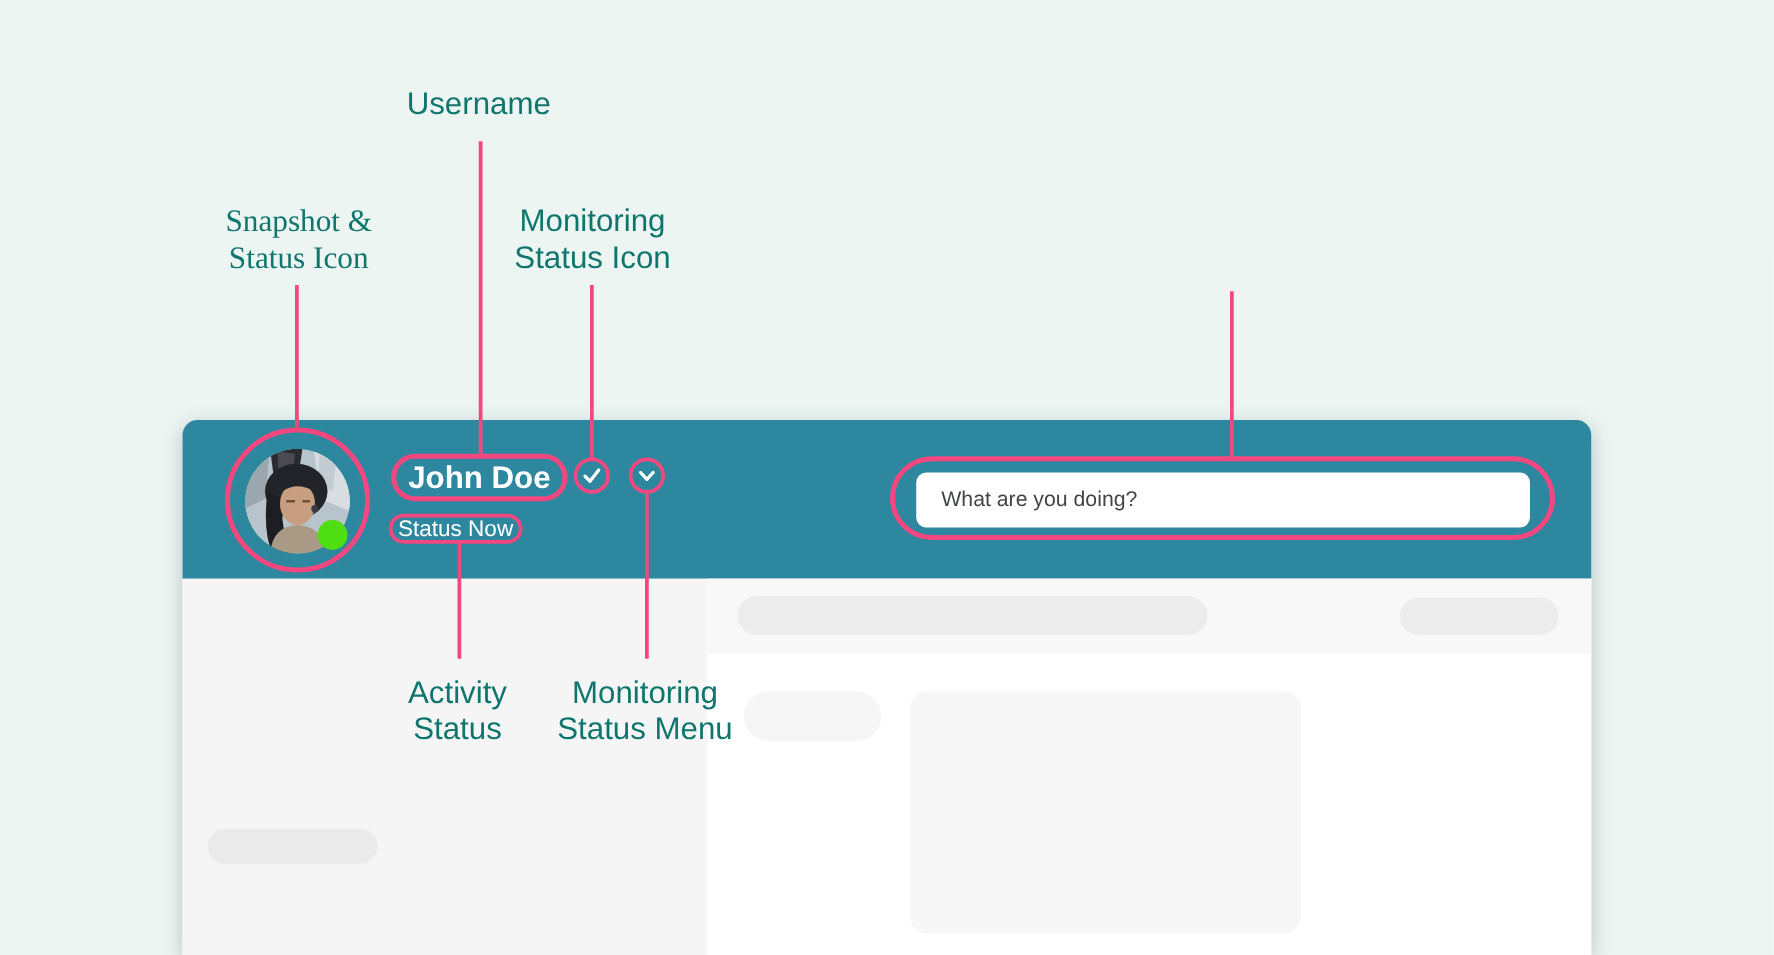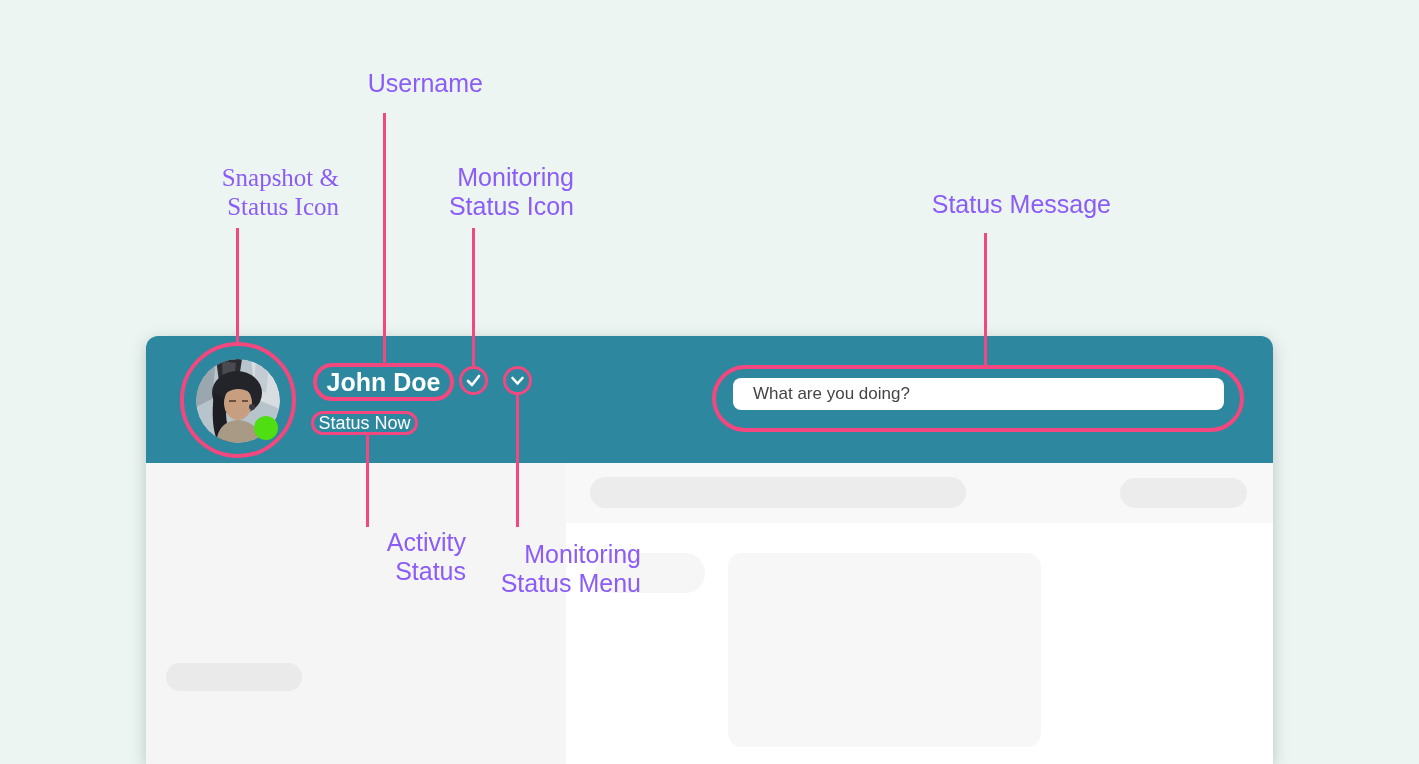--- a/index.html
+++ b/index.html
@@ -47,8 +47,8 @@
   .ph-rect { position:absolute; border-radius:14px; background:#f7f7f7; }
 
   
-  .anno-label { position:absolute; color:#8b5cf6; font-size:25px; font-weight:500;
-                line-height:29px; text-align:right; white-space:pre-line; }
+  .anno-label { position:absolute; color:#0f766e; font-size:25px; font-weight:500;
+                line-height:29px; text-align:center; white-space:pre-line; }
   .anno-line { position:absolute; width:3px; background:#f2487f; }
   .anno-ring { position:absolute; border:4px solid #f2487f; border-radius:999px; }
   .anno-circle { position:absolute; width:29px; height:29px; border:3px solid #f2487f;

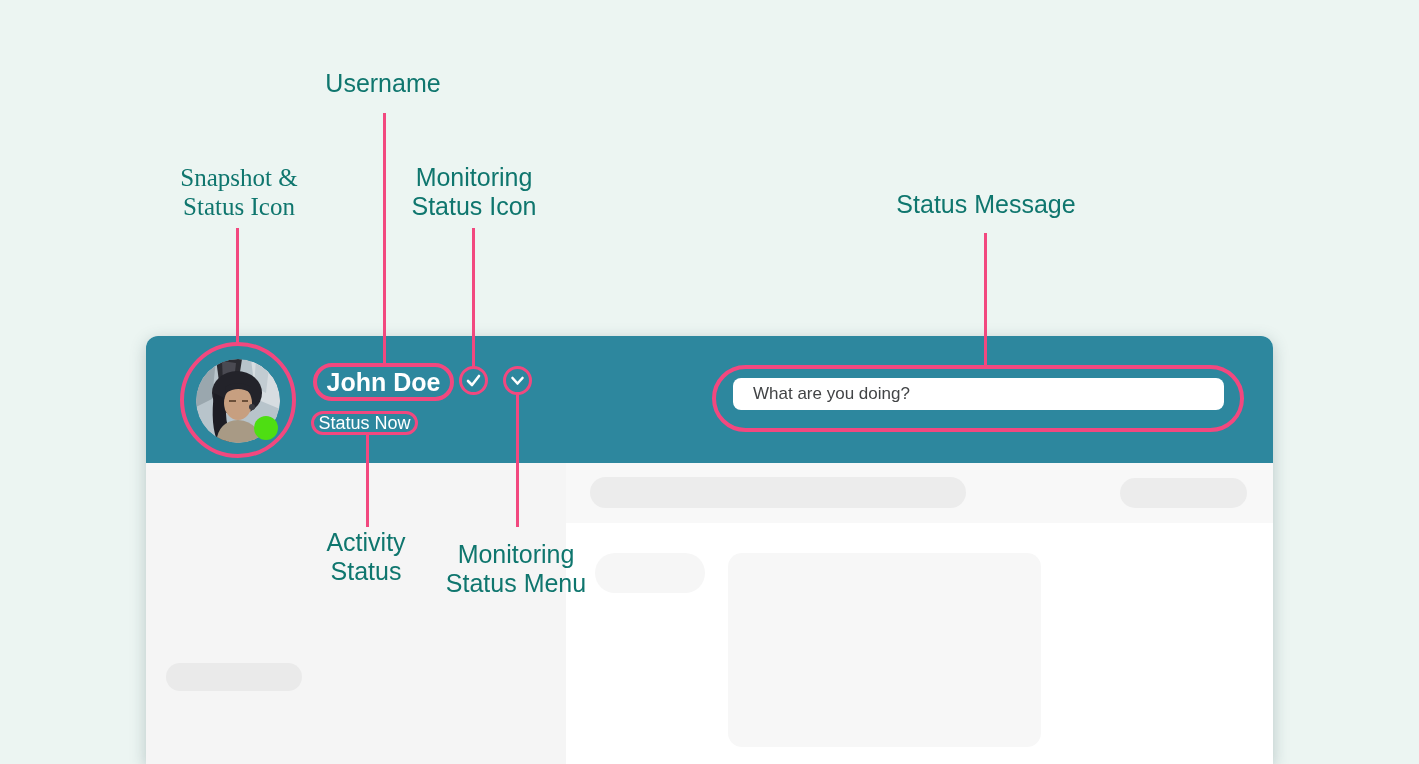--- a/index.html
+++ b/index.html
@@ -126,7 +126,6 @@
 Status Icon</div>
   <div class="anno-label" style="left:374px; top:163px; width:200px;">Monitoring
 Status Icon</div>
-  <div class="anno-label" style="left:861px; top:190px; width:250px;">Status Message</div>
   <div class="anno-label" style="left:266px; top:528px; width:200px;">Activity
 Status</div>
   <div class="anno-label" style="left:391px; top:540px; width:250px;">Monitoring

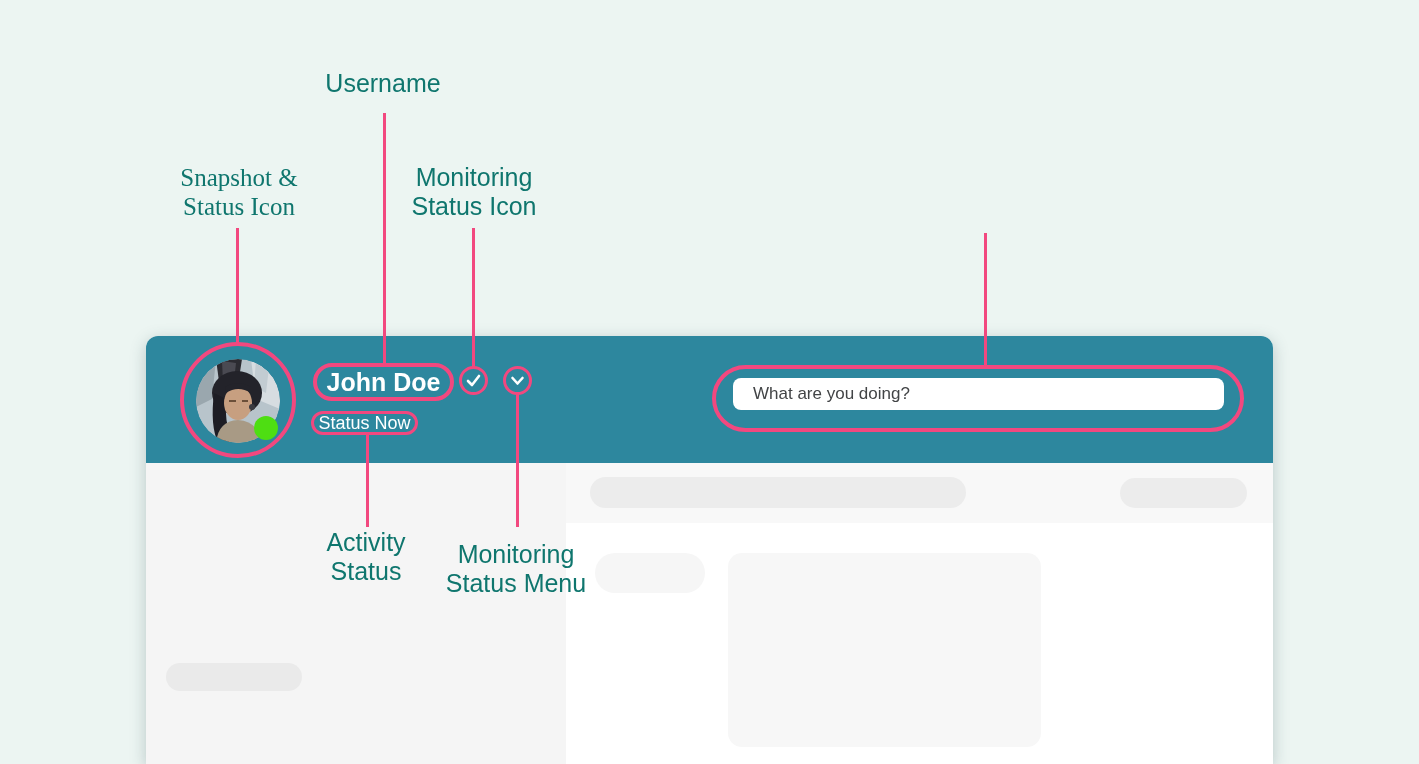--- a/index.html
+++ b/index.html
@@ -31,7 +31,7 @@
   .hicon.check { left:313px; top:30px; }
   .hicon.chev  { left:357px; top:30px; cursor:pointer; }
 
-  .status-input { position:absolute; left:587px; top:42px; width:491px; height:32px;
+  .status-input { position:absolute; left:587px; top:42px; width:491px; height:44px;
                   border:none; border-radius:8px; background:#fff; outline:none;
                   padding:0 20px; font-size:17px; color:#222;
                   font-family:"Liberation Sans", sans-serif; }

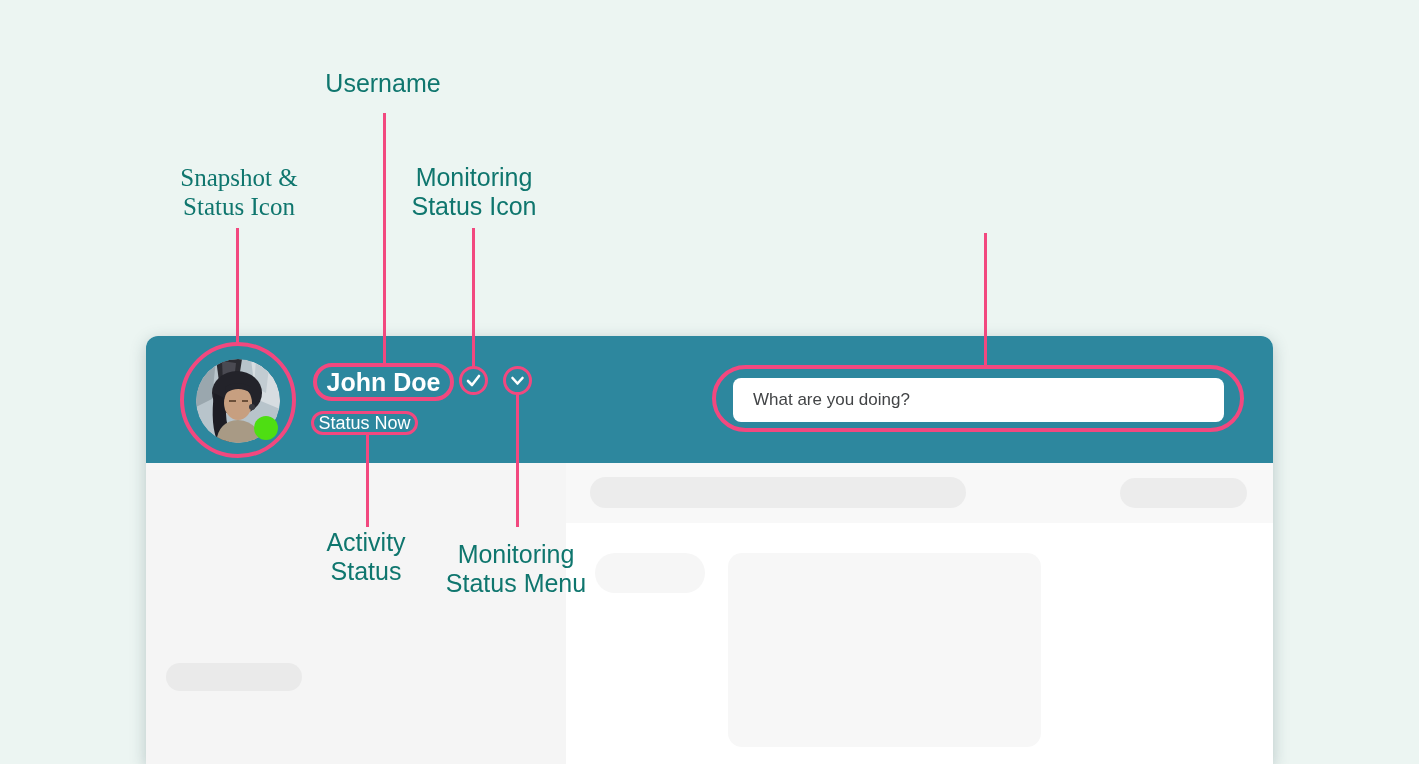--- a/index.html
+++ b/index.html
@@ -126,7 +126,7 @@
 Status Icon</div>
   <div class="anno-label" style="left:374px; top:163px; width:200px;">Monitoring
 Status Icon</div>
-  <div class="anno-label" style="left:266px; top:528px; width:200px;">Activity
+  <div class="anno-label" style="left:266px; top:540px; width:200px;">Activity
 Status</div>
   <div class="anno-label" style="left:391px; top:540px; width:250px;">Monitoring
 Status Menu</div>

